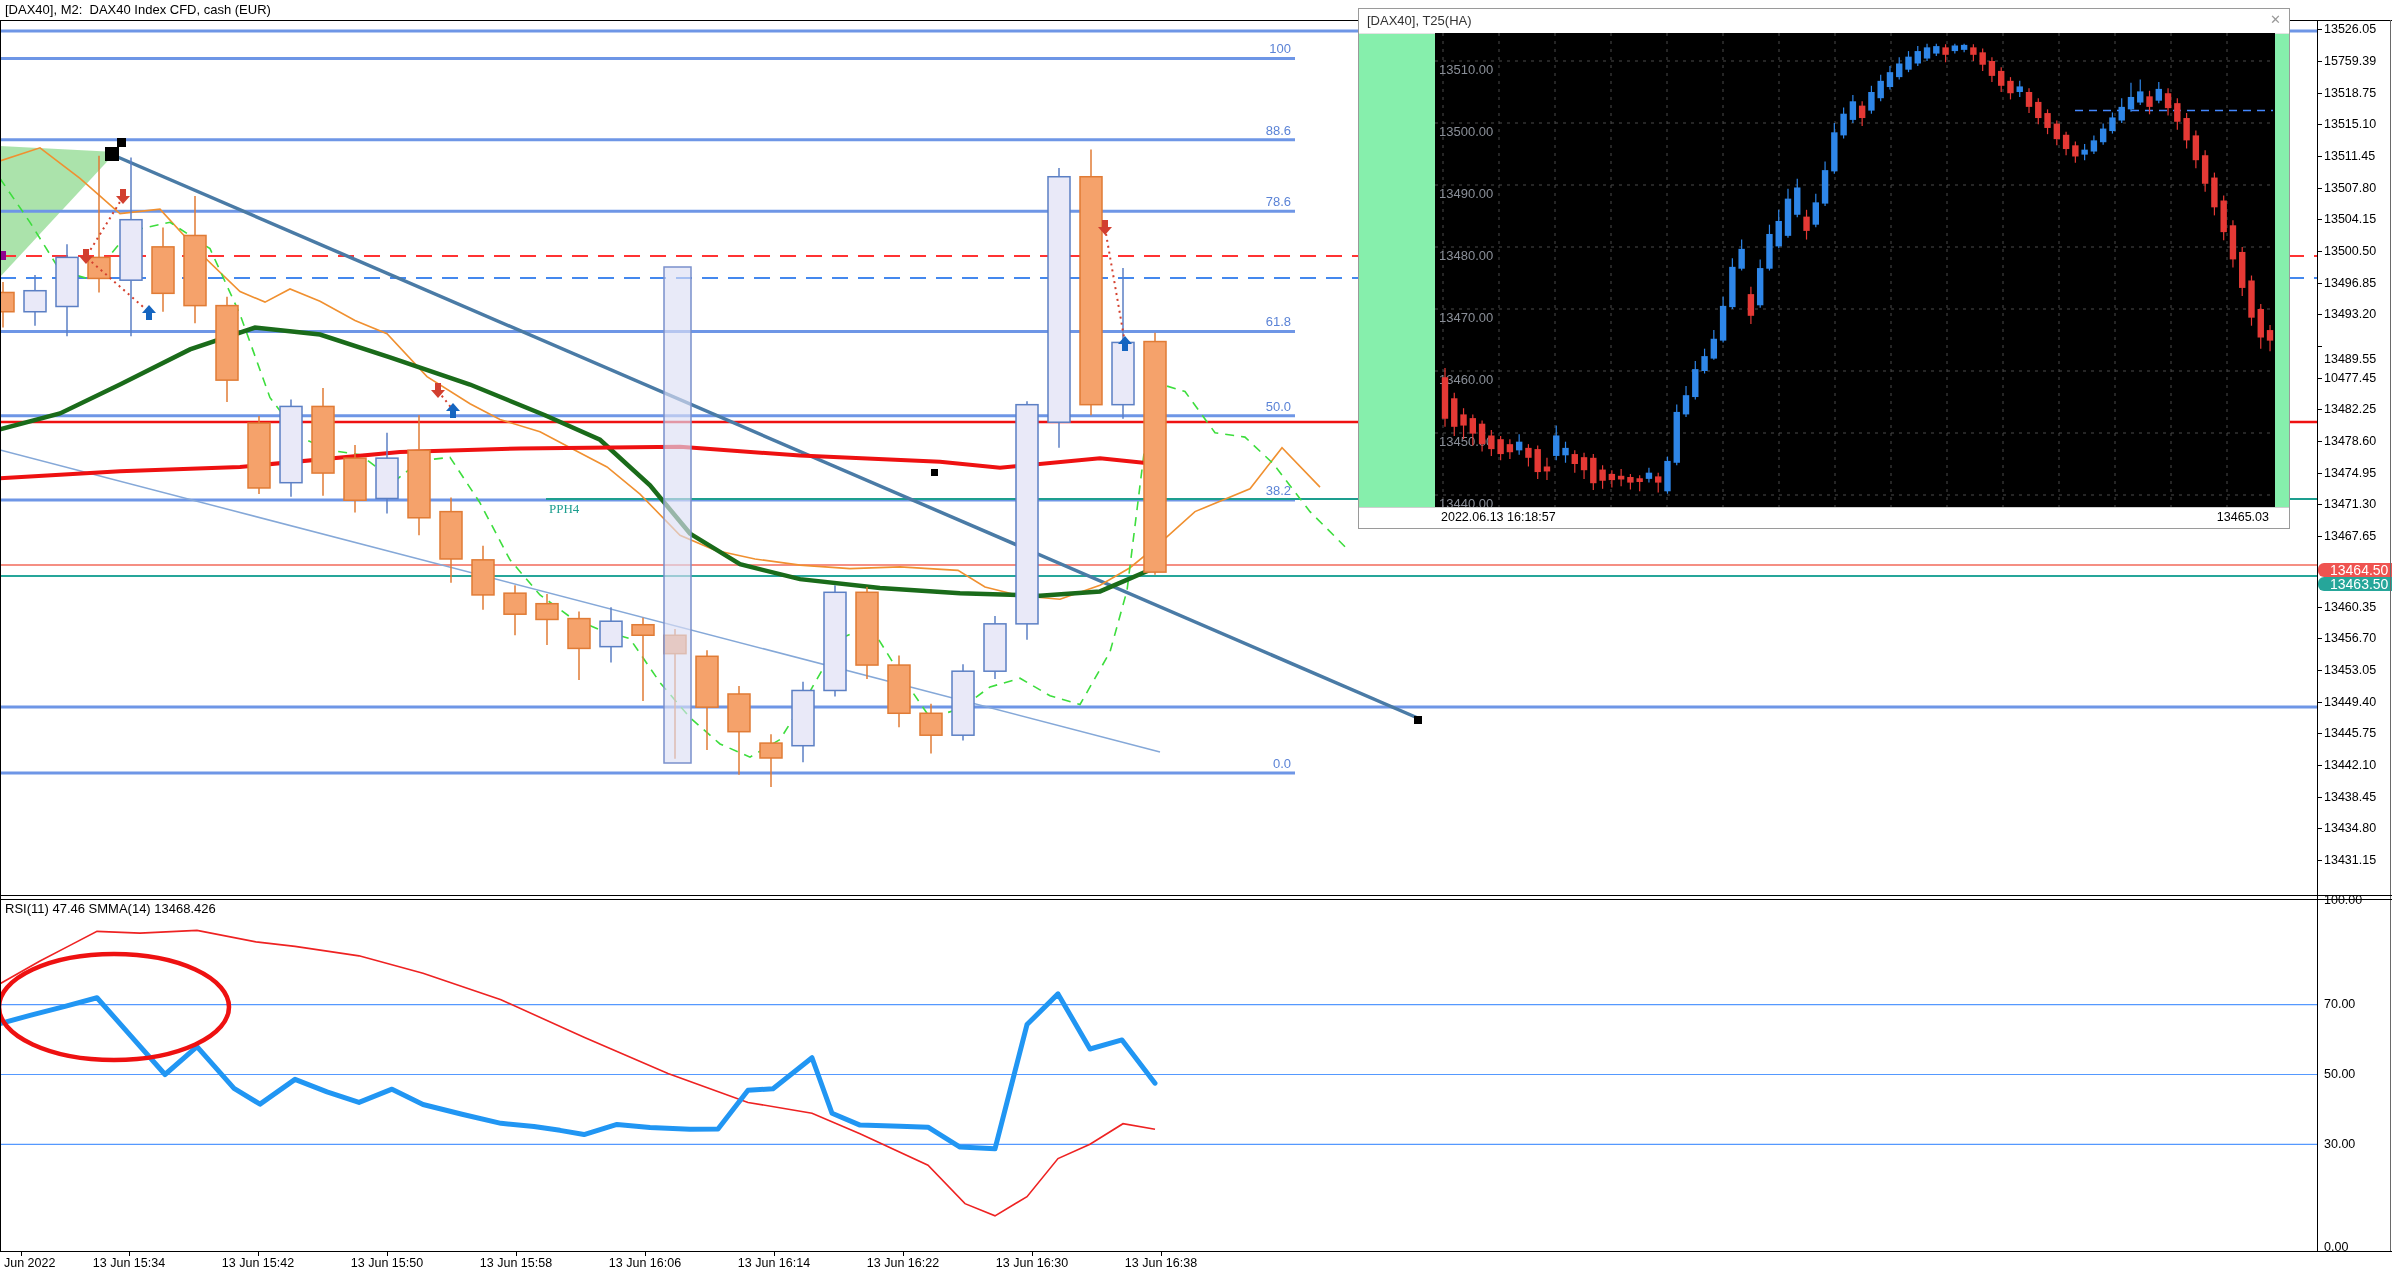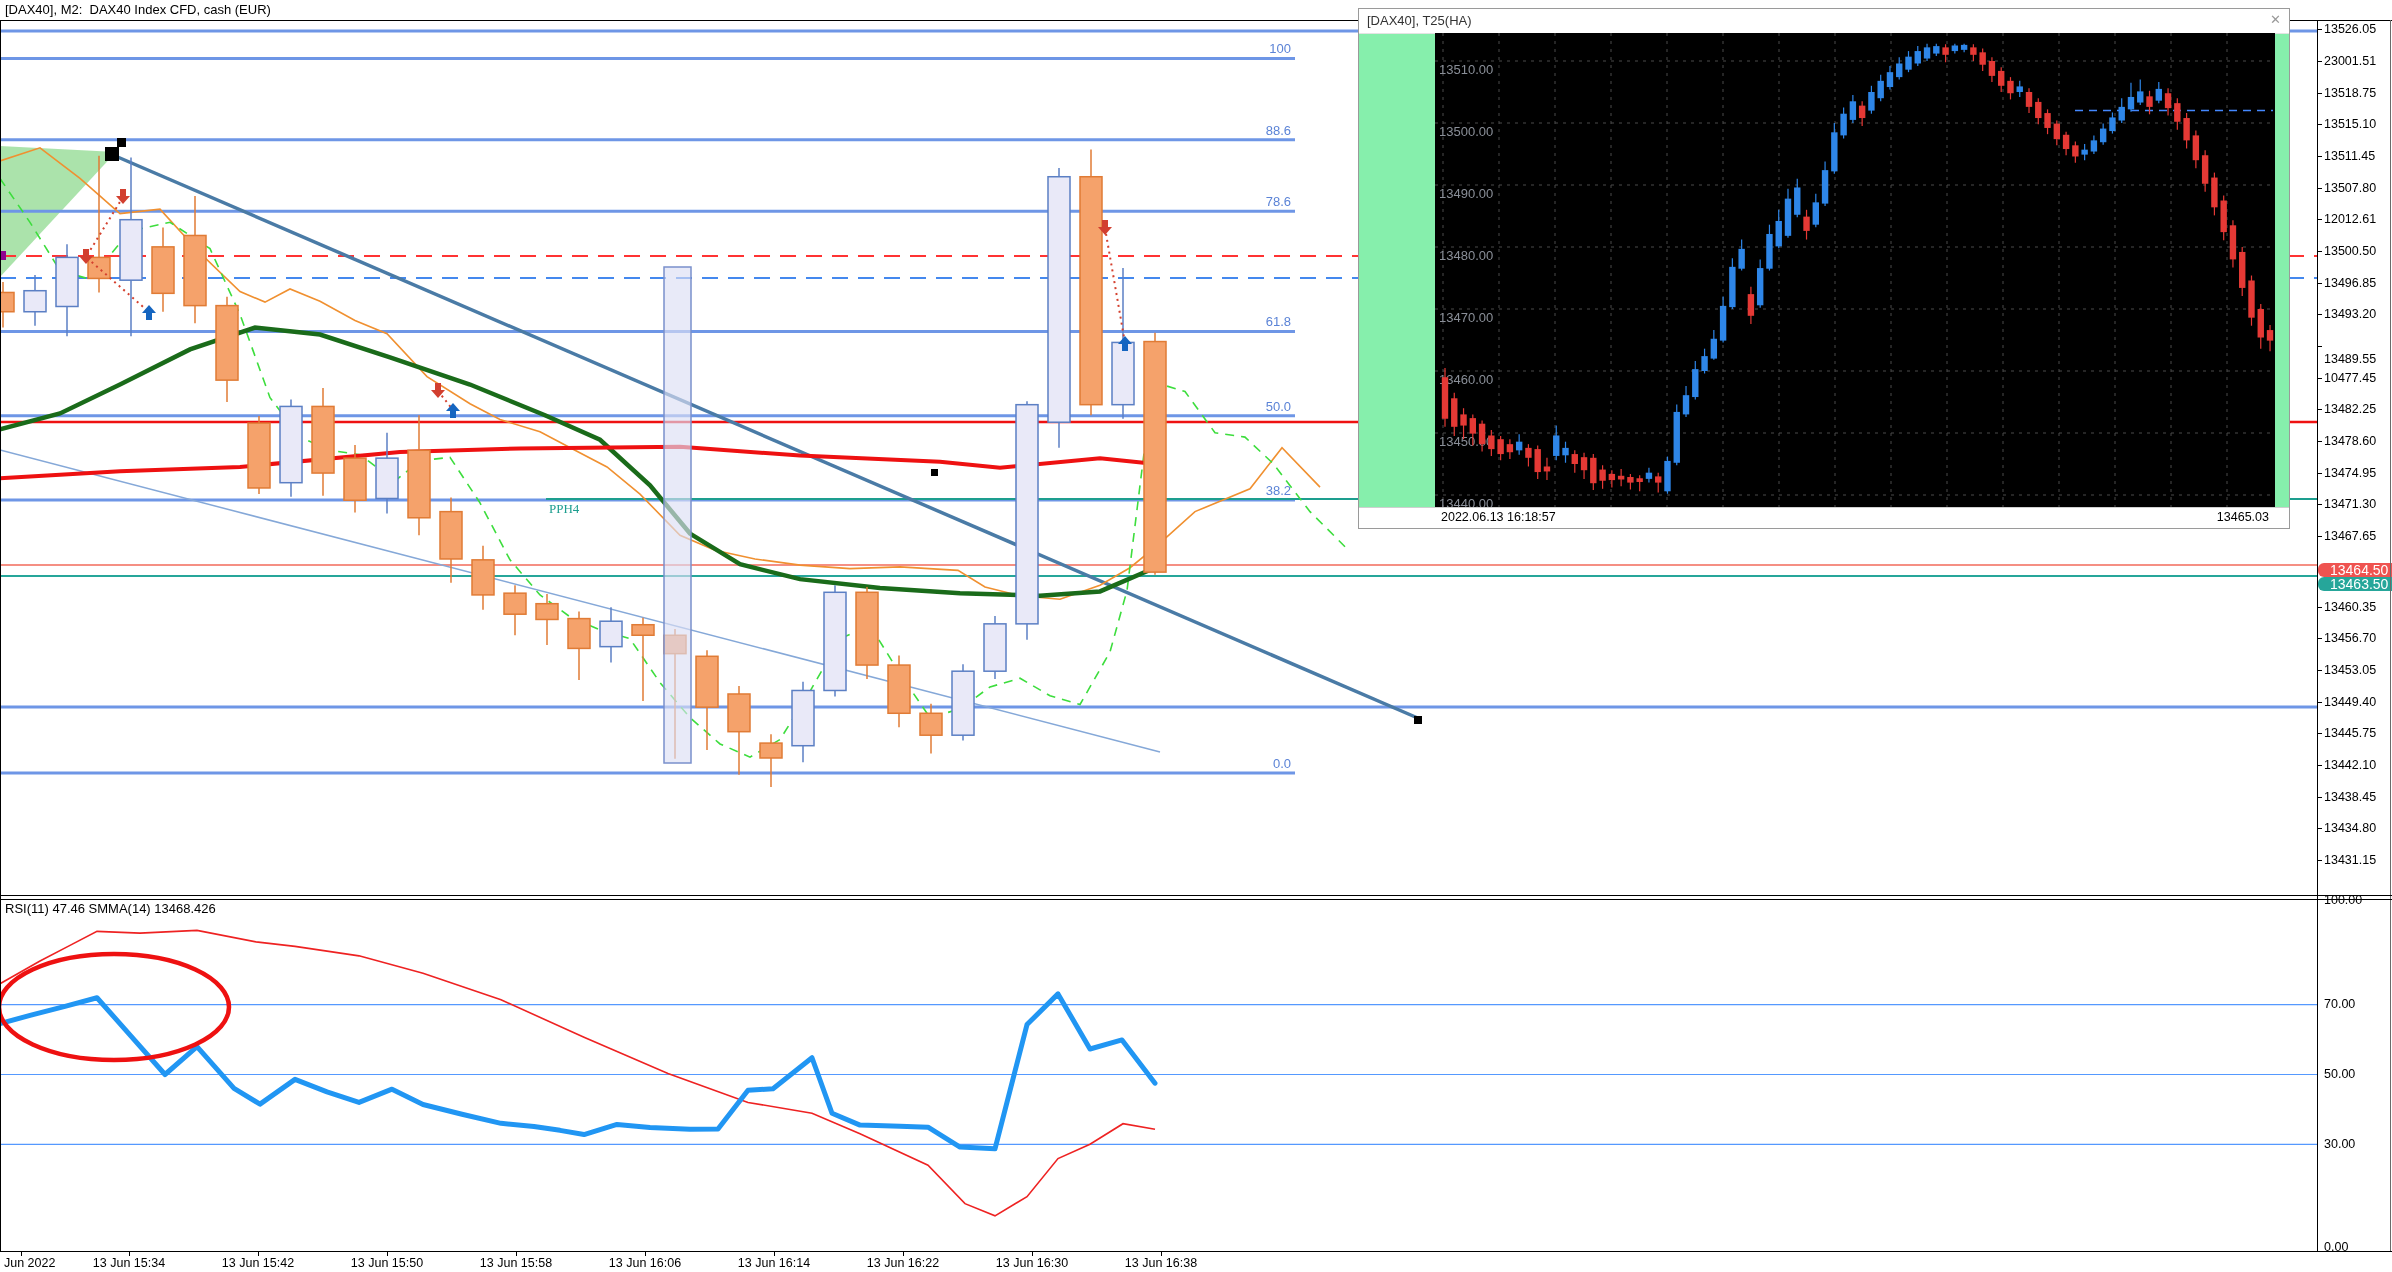--- a/index.html
+++ b/index.html
@@ -246,7 +246,7 @@
   <div id="price-axis">
       <div class="axis-label" style="top: 22px;">13526.05</div>
       <div class="axis-tick" style="top: 29px;"></div>
-      <div class="axis-label" style="top: 54px;">23001.51</div>
+      <div class="axis-label" style="top: 54px;">15759.39</div>
       <div class="axis-tick" style="top: 61px;"></div>
       <div class="axis-label" style="top: 86px;">13518.75</div>
       <div class="axis-tick" style="top: 93px;"></div>

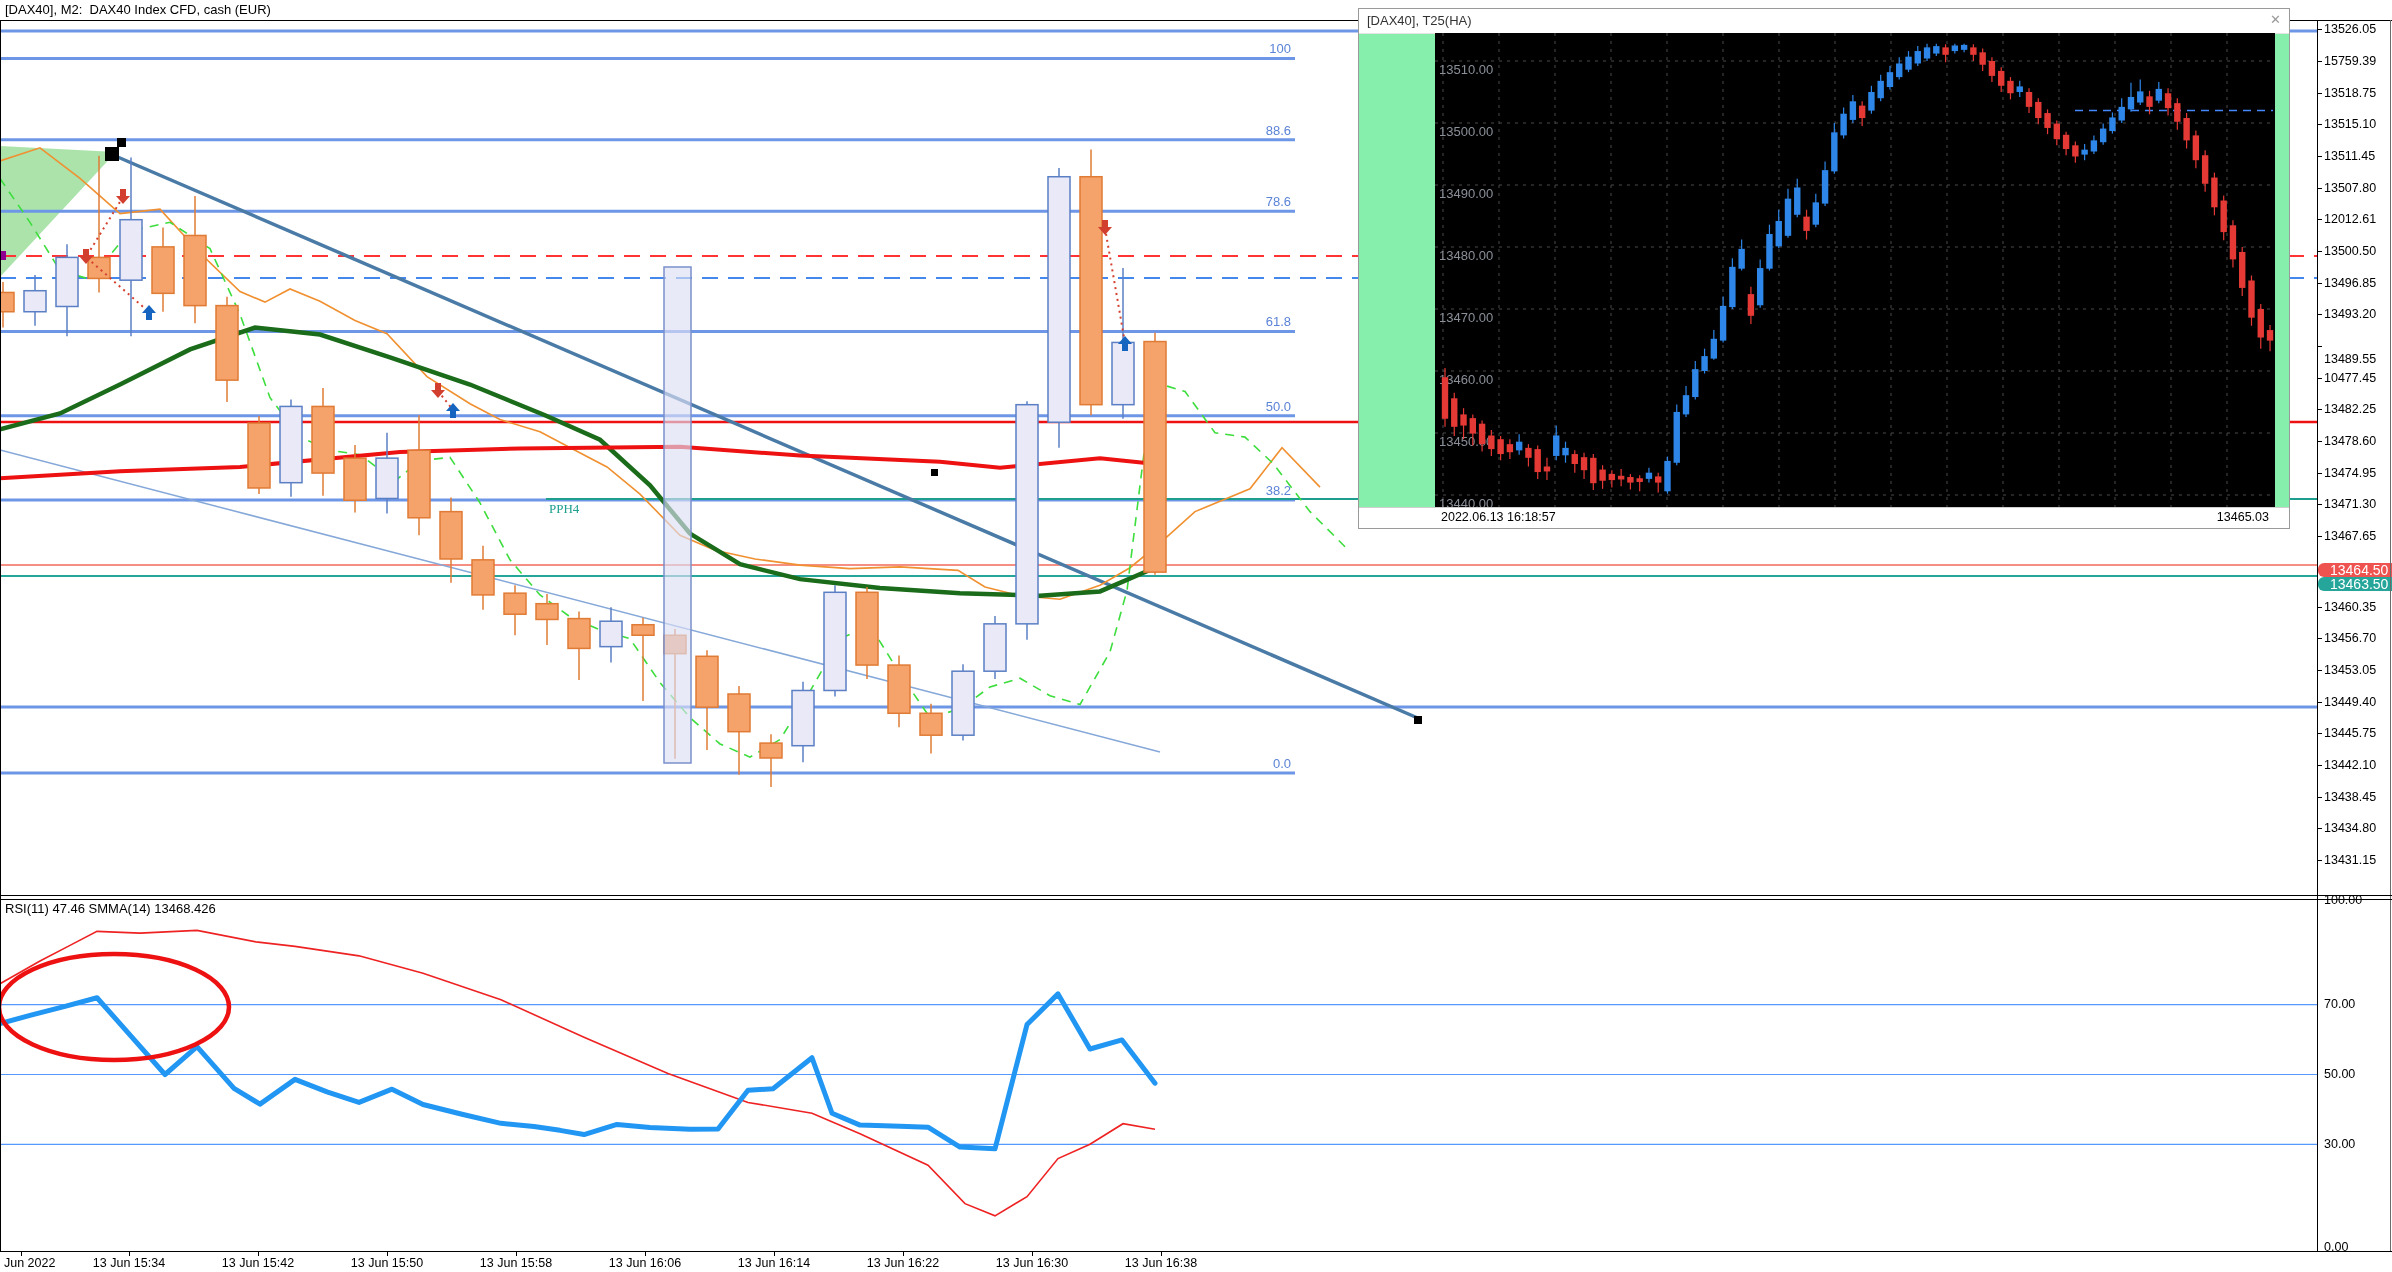--- a/index.html
+++ b/index.html
@@ -256,7 +256,7 @@
       <div class="axis-tick" style="top: 156px;"></div>
       <div class="axis-label" style="top: 181px;">13507.80</div>
       <div class="axis-tick" style="top: 188px;"></div>
-      <div class="axis-label" style="top: 212px;">12012.61</div>
+      <div class="axis-label" style="top: 212px;">13504.15</div>
       <div class="axis-tick" style="top: 219px;"></div>
       <div class="axis-label" style="top: 244px;">13500.50</div>
       <div class="axis-tick" style="top: 251px;"></div>

